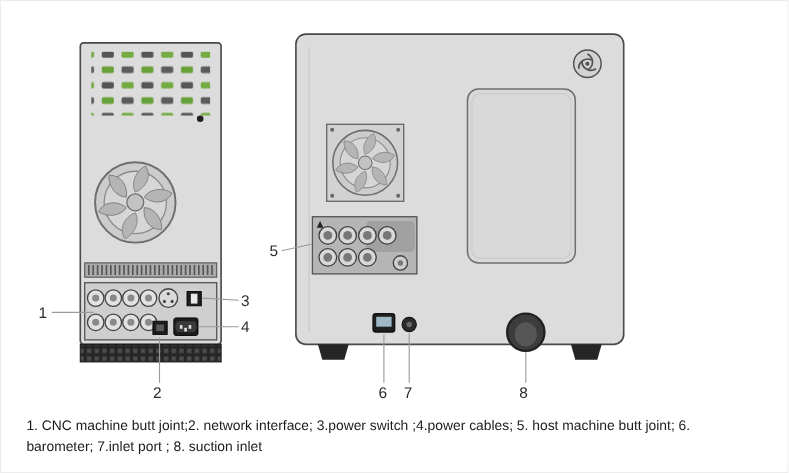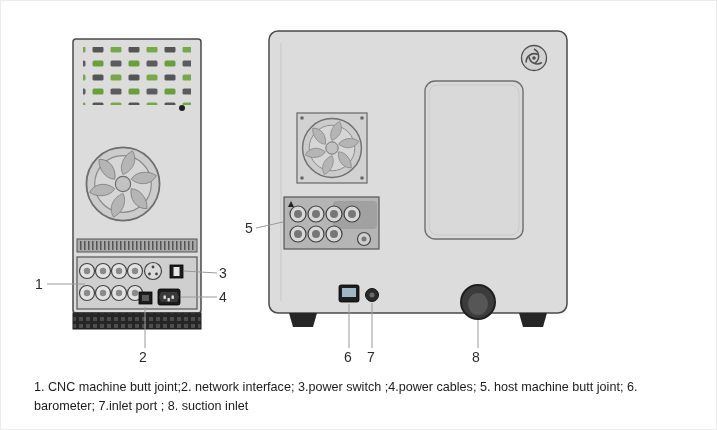--- a/index.html
+++ b/index.html
@@ -10,7 +10,7 @@
   }
   .diagram-svg{position:absolute;left:0;top:0;}
   .caption{
-    position:absolute;left:33px;top:377px;width:660px;
+    position:absolute;left:23px;top:377px;width:660px;
     font-size:12.6px;line-height:1.5;color:#1b1b1b;
   }
   .co{font-size:14px;fill:#2b2b2b;}

